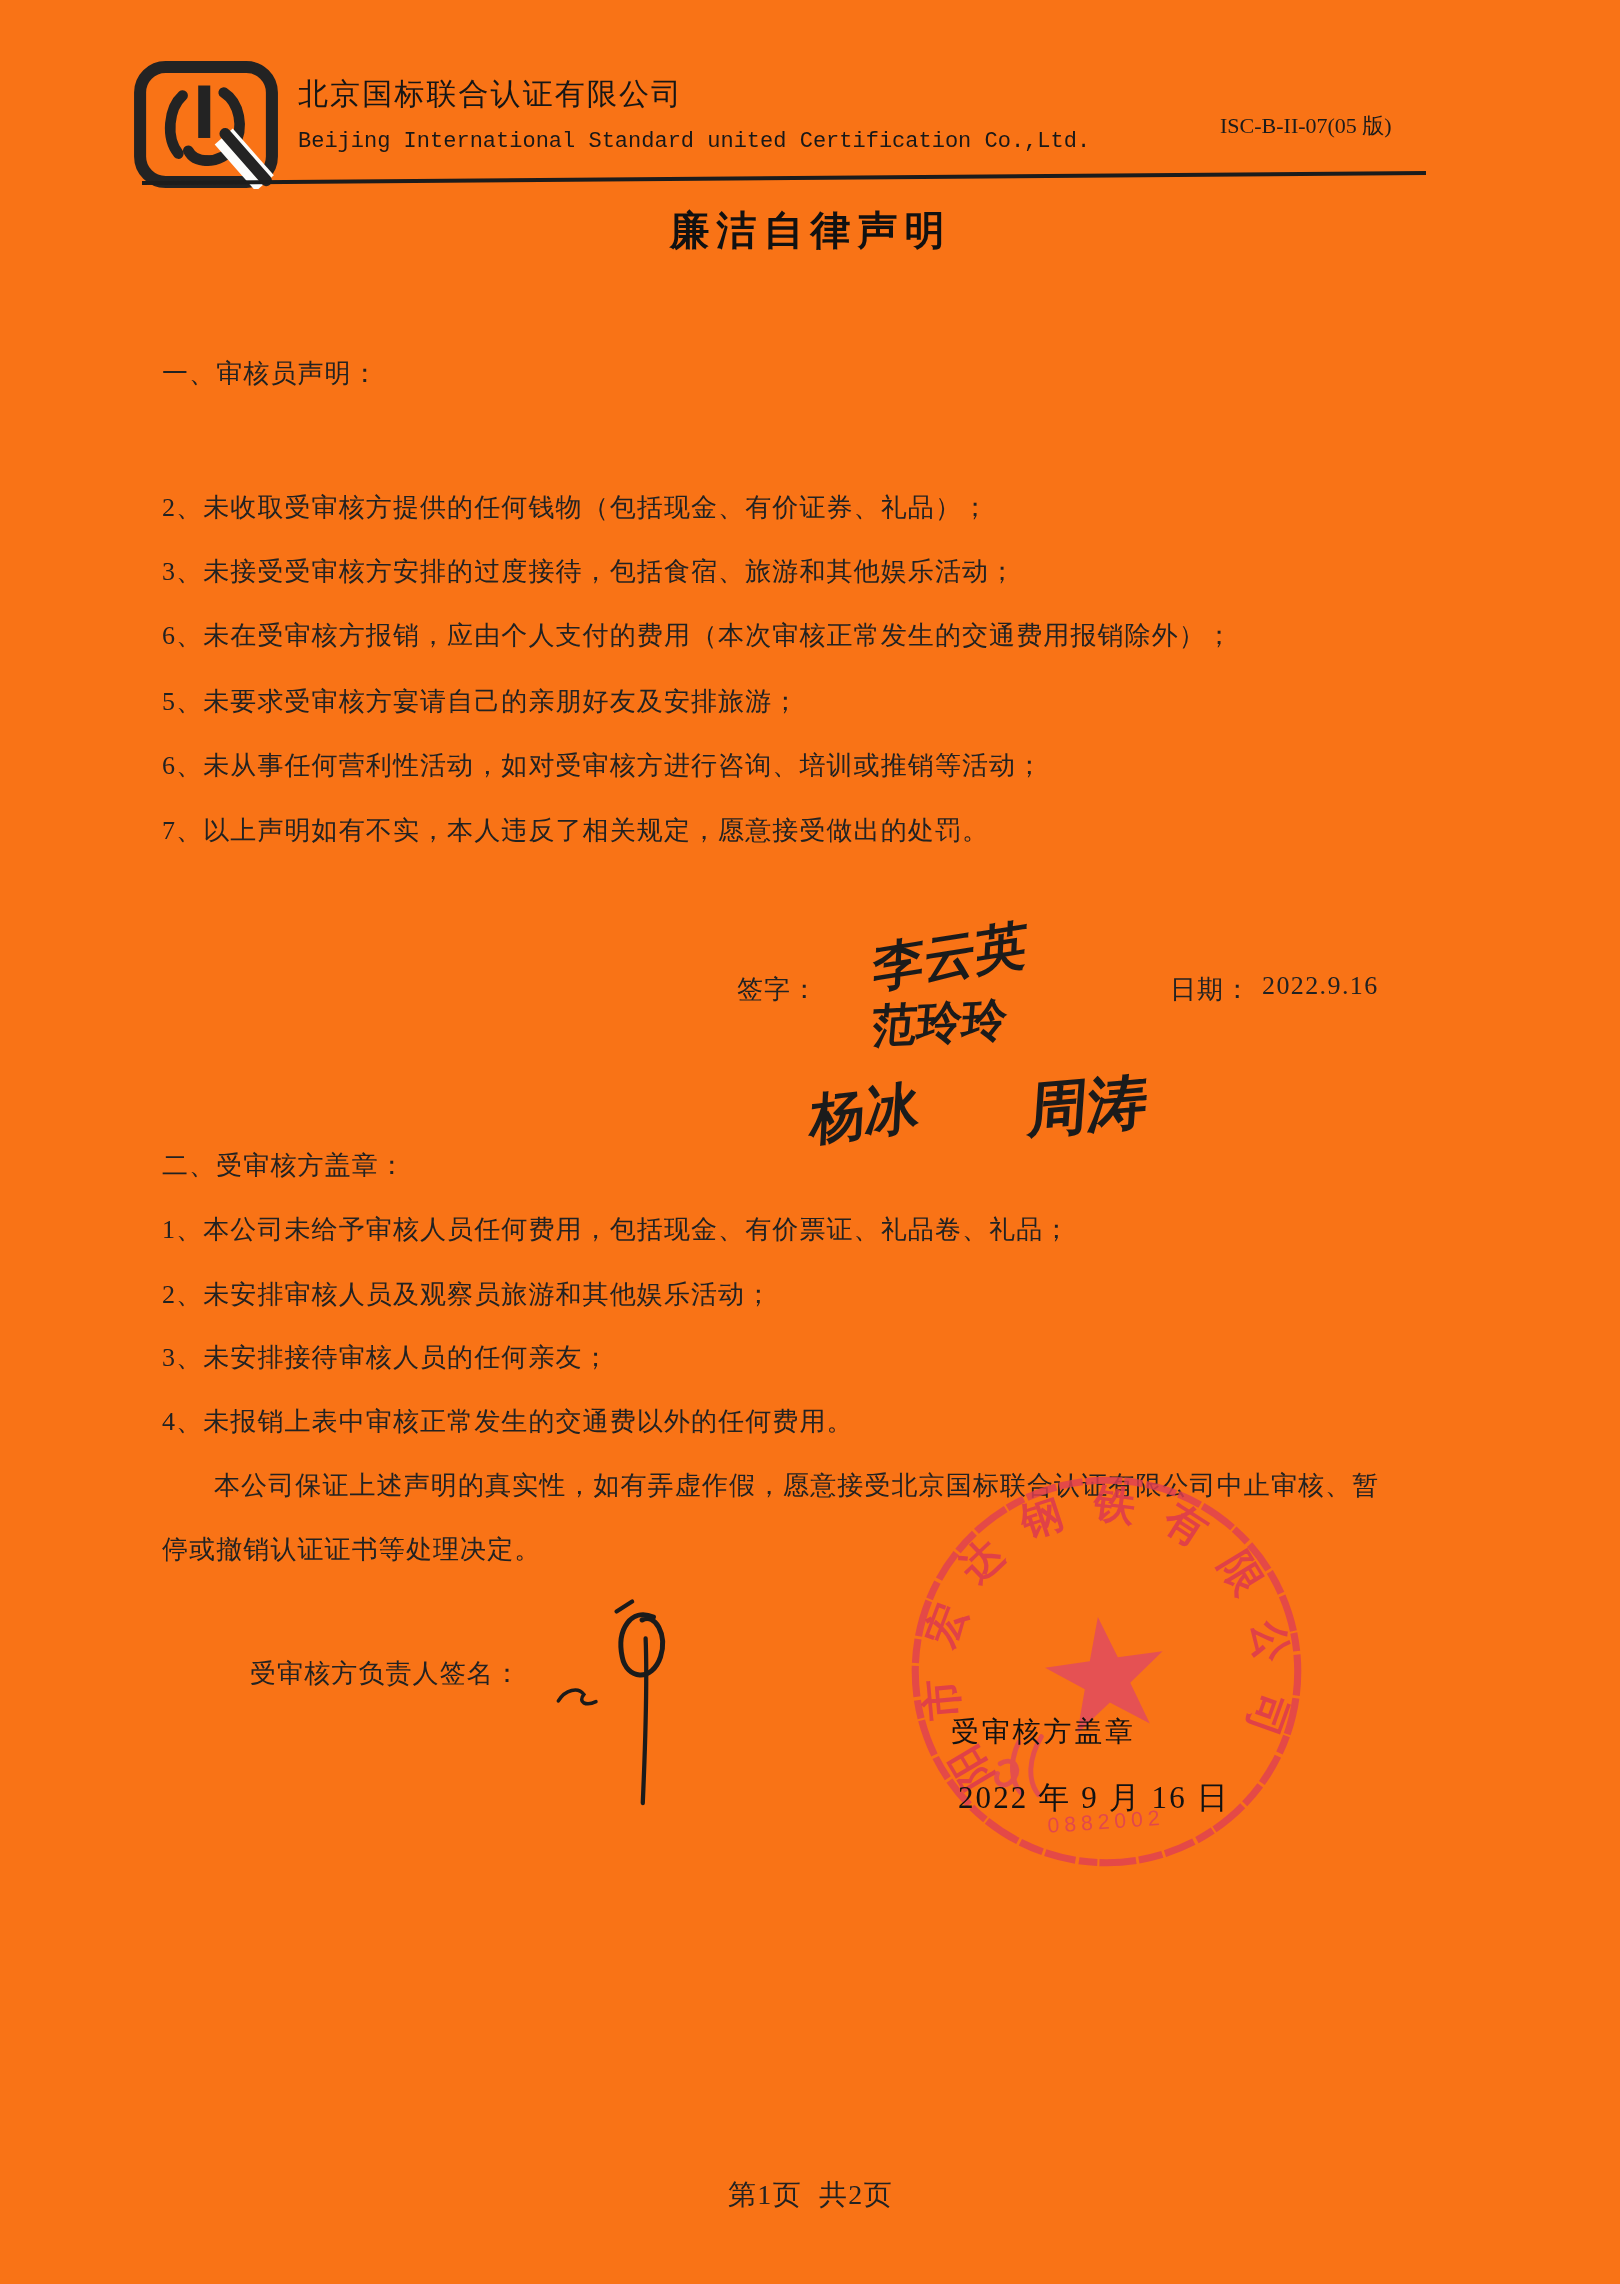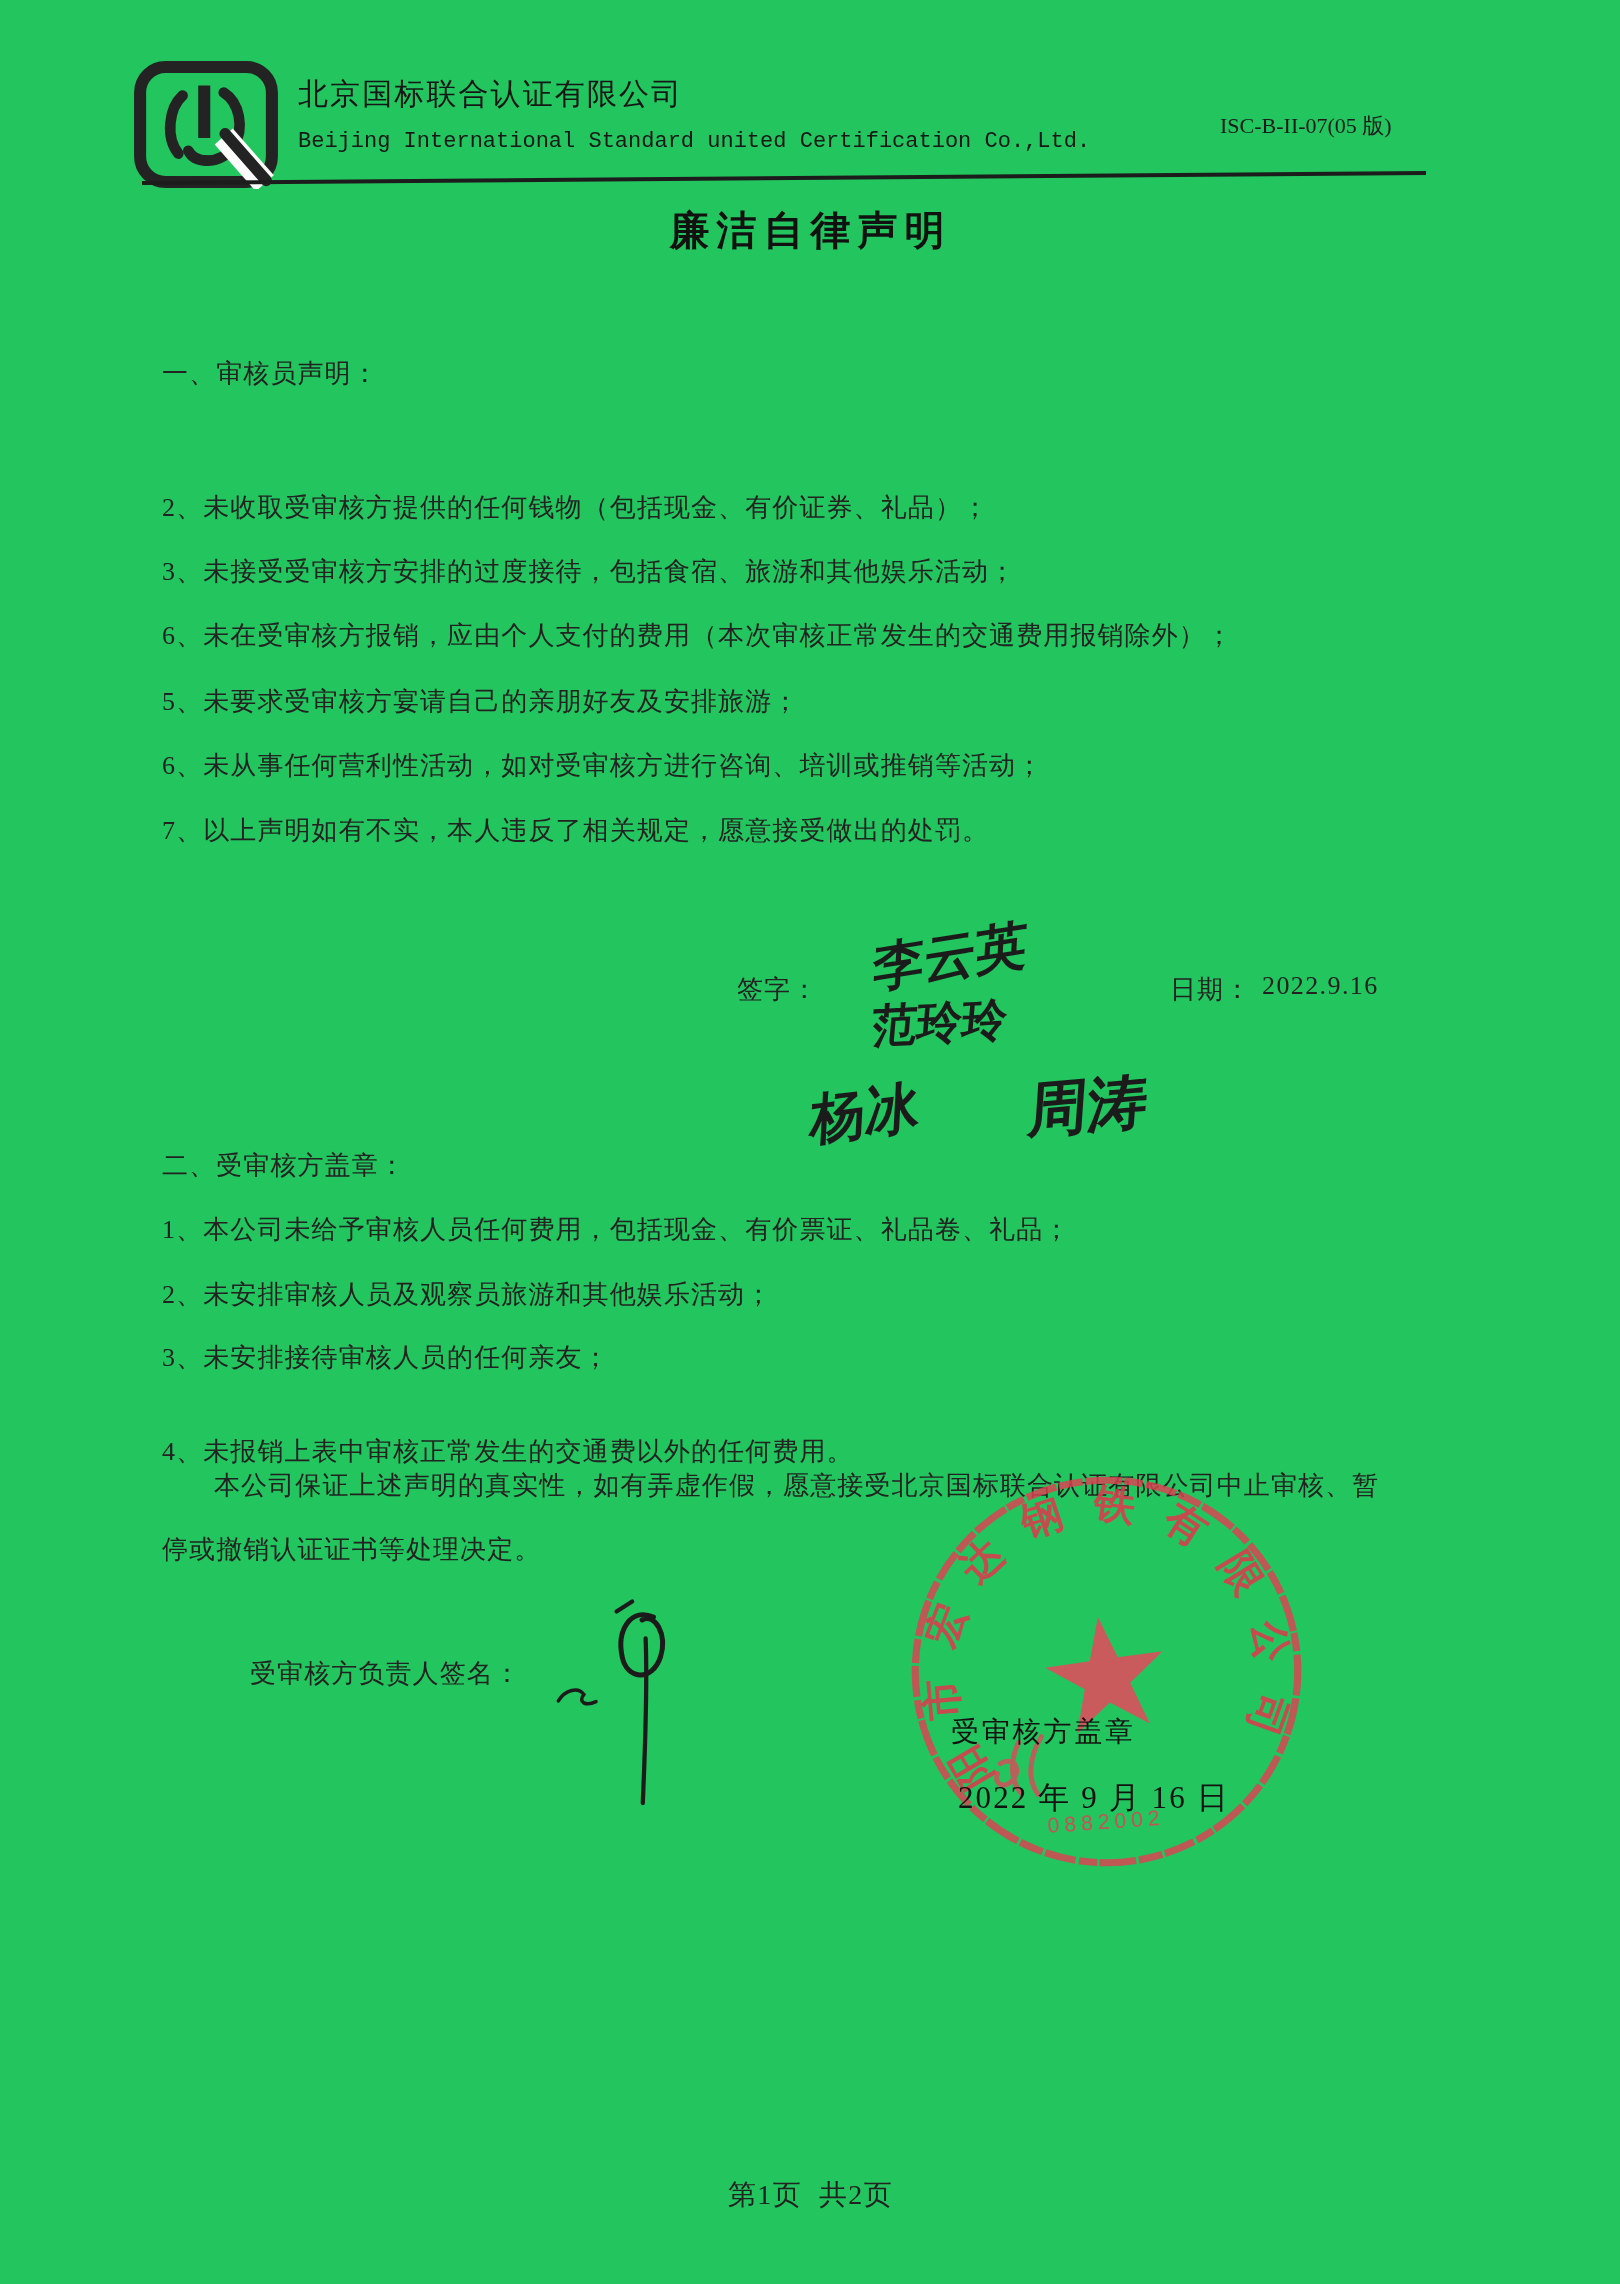--- a/index.html
+++ b/index.html
@@ -4,7 +4,7 @@
 <style>
   html,body{margin:0;padding:0;background:#e8e8e8;}
   .page{
-    position:relative;width:1621px;height:2284px;background:#22c55e;
+    position:relative;width:1621px;height:2284px;background:#f97316;
     overflow:hidden;
     font-family:"Liberation Serif","DejaVu Serif",serif;
     color:#1e1e1e;

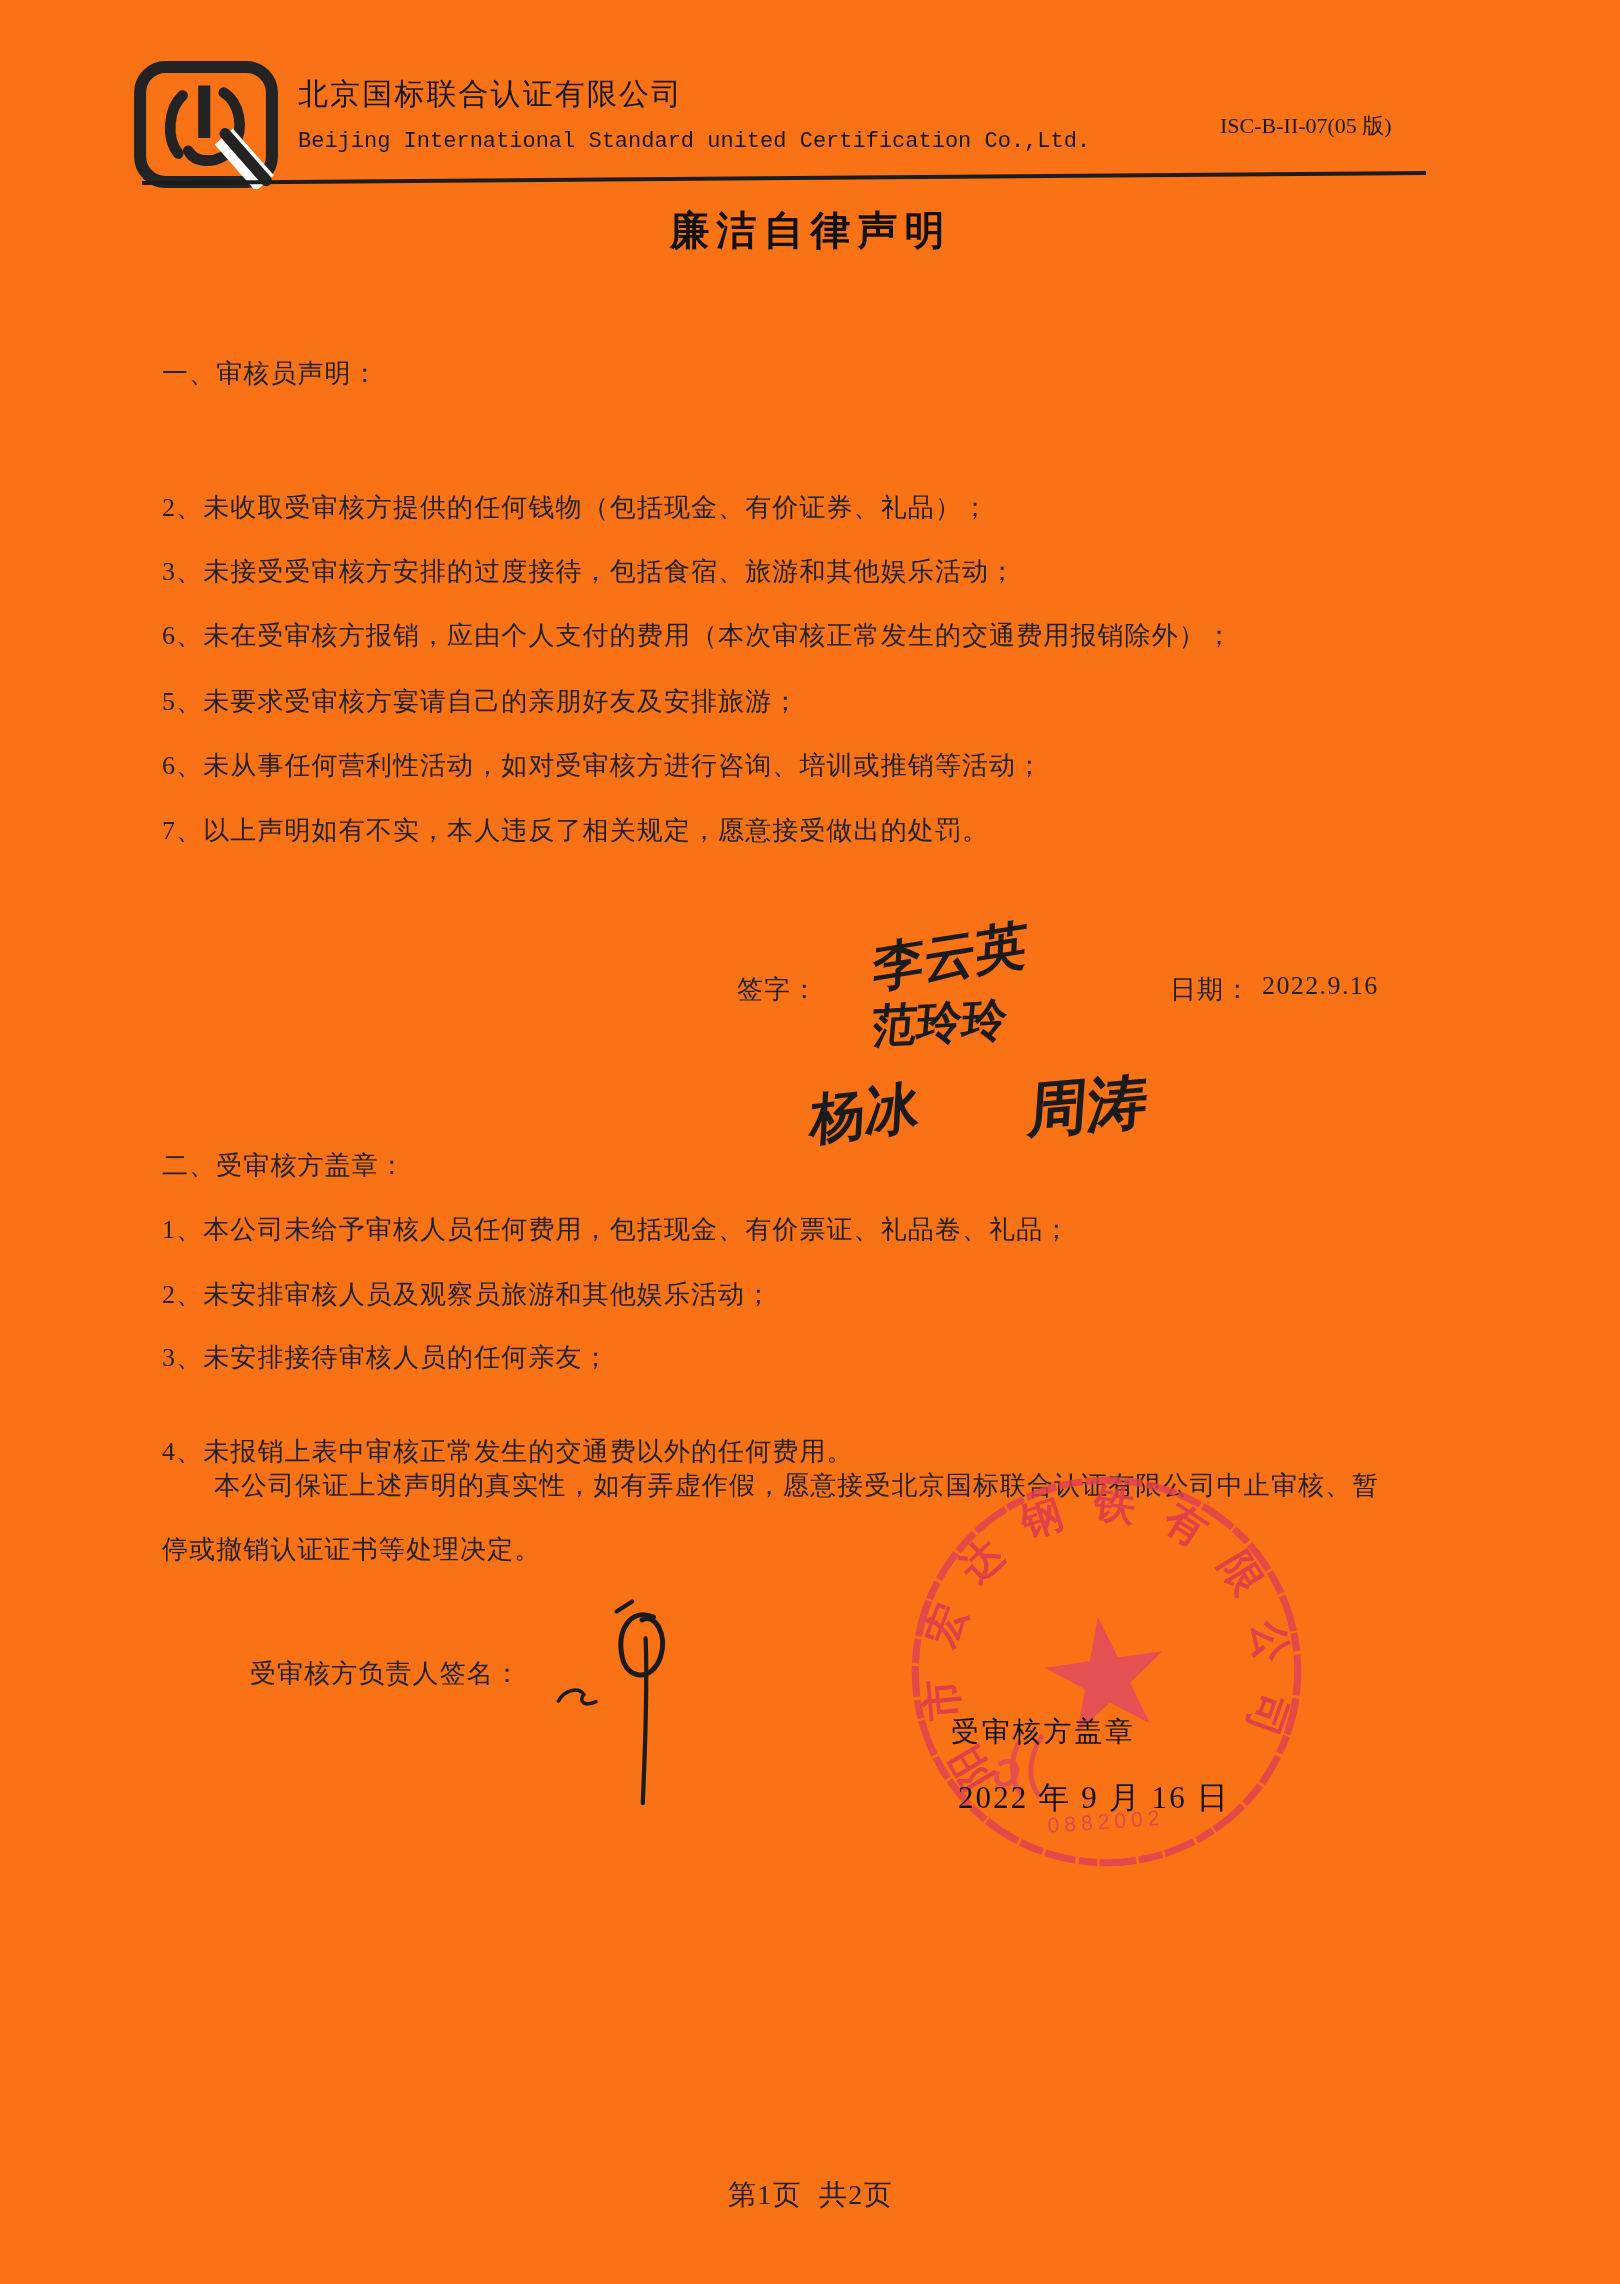--- a/index.html
+++ b/index.html
@@ -75,7 +75,7 @@
   <div class="abs body-text" style="left:162px;top:1212px;">1、本公司未给予审核人员任何费用，包括现金、有价票证、礼品卷、礼品；</div>
   <div class="abs body-text" style="left:162px;top:1277px;">2、未安排审核人员及观察员旅游和其他娱乐活动；</div>
   <div class="abs body-text" style="left:162px;top:1340px;">3、未安排接待审核人员的任何亲友；</div>
-  <div class="abs body-text" style="left:162px;top:1404px;margin-top:30px;">4、未报销上表中审核正常发生的交通费以外的任何费用。</div>
+  <div class="abs body-text" style="left:162px;top:1404px;">4、未报销上表中审核正常发生的交通费以外的任何费用。</div>
   <div class="abs body-text" style="left:214px;top:1468px;">本公司保证上述声明的真实性，如有弄虚作假，愿意接受北京国标联合认证有限公司中止审核、暂</div>
   <div class="abs body-text" style="left:162px;top:1532px;">停或撤销认证证书等处理决定。</div>
 

